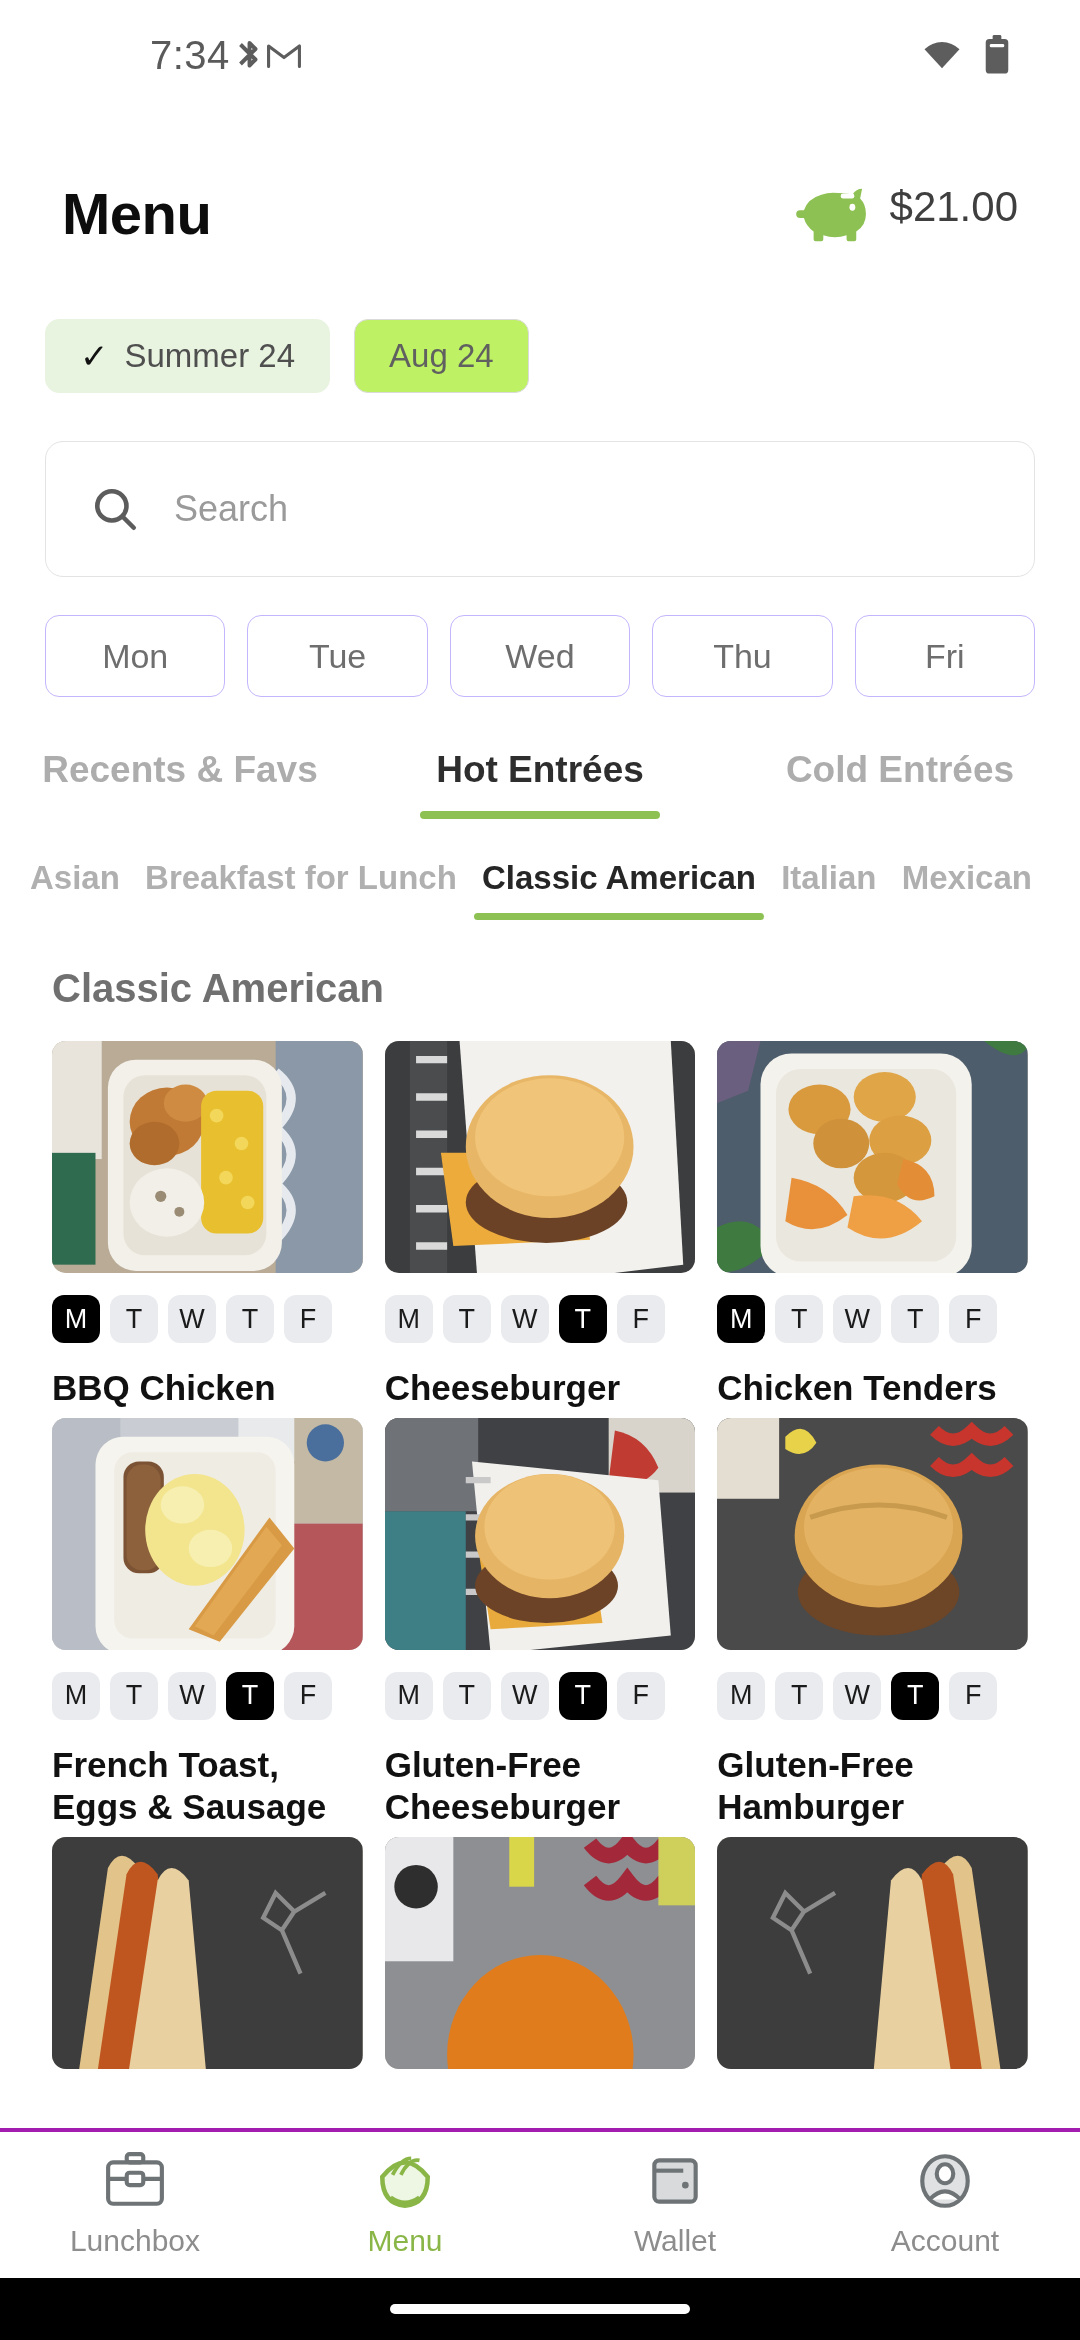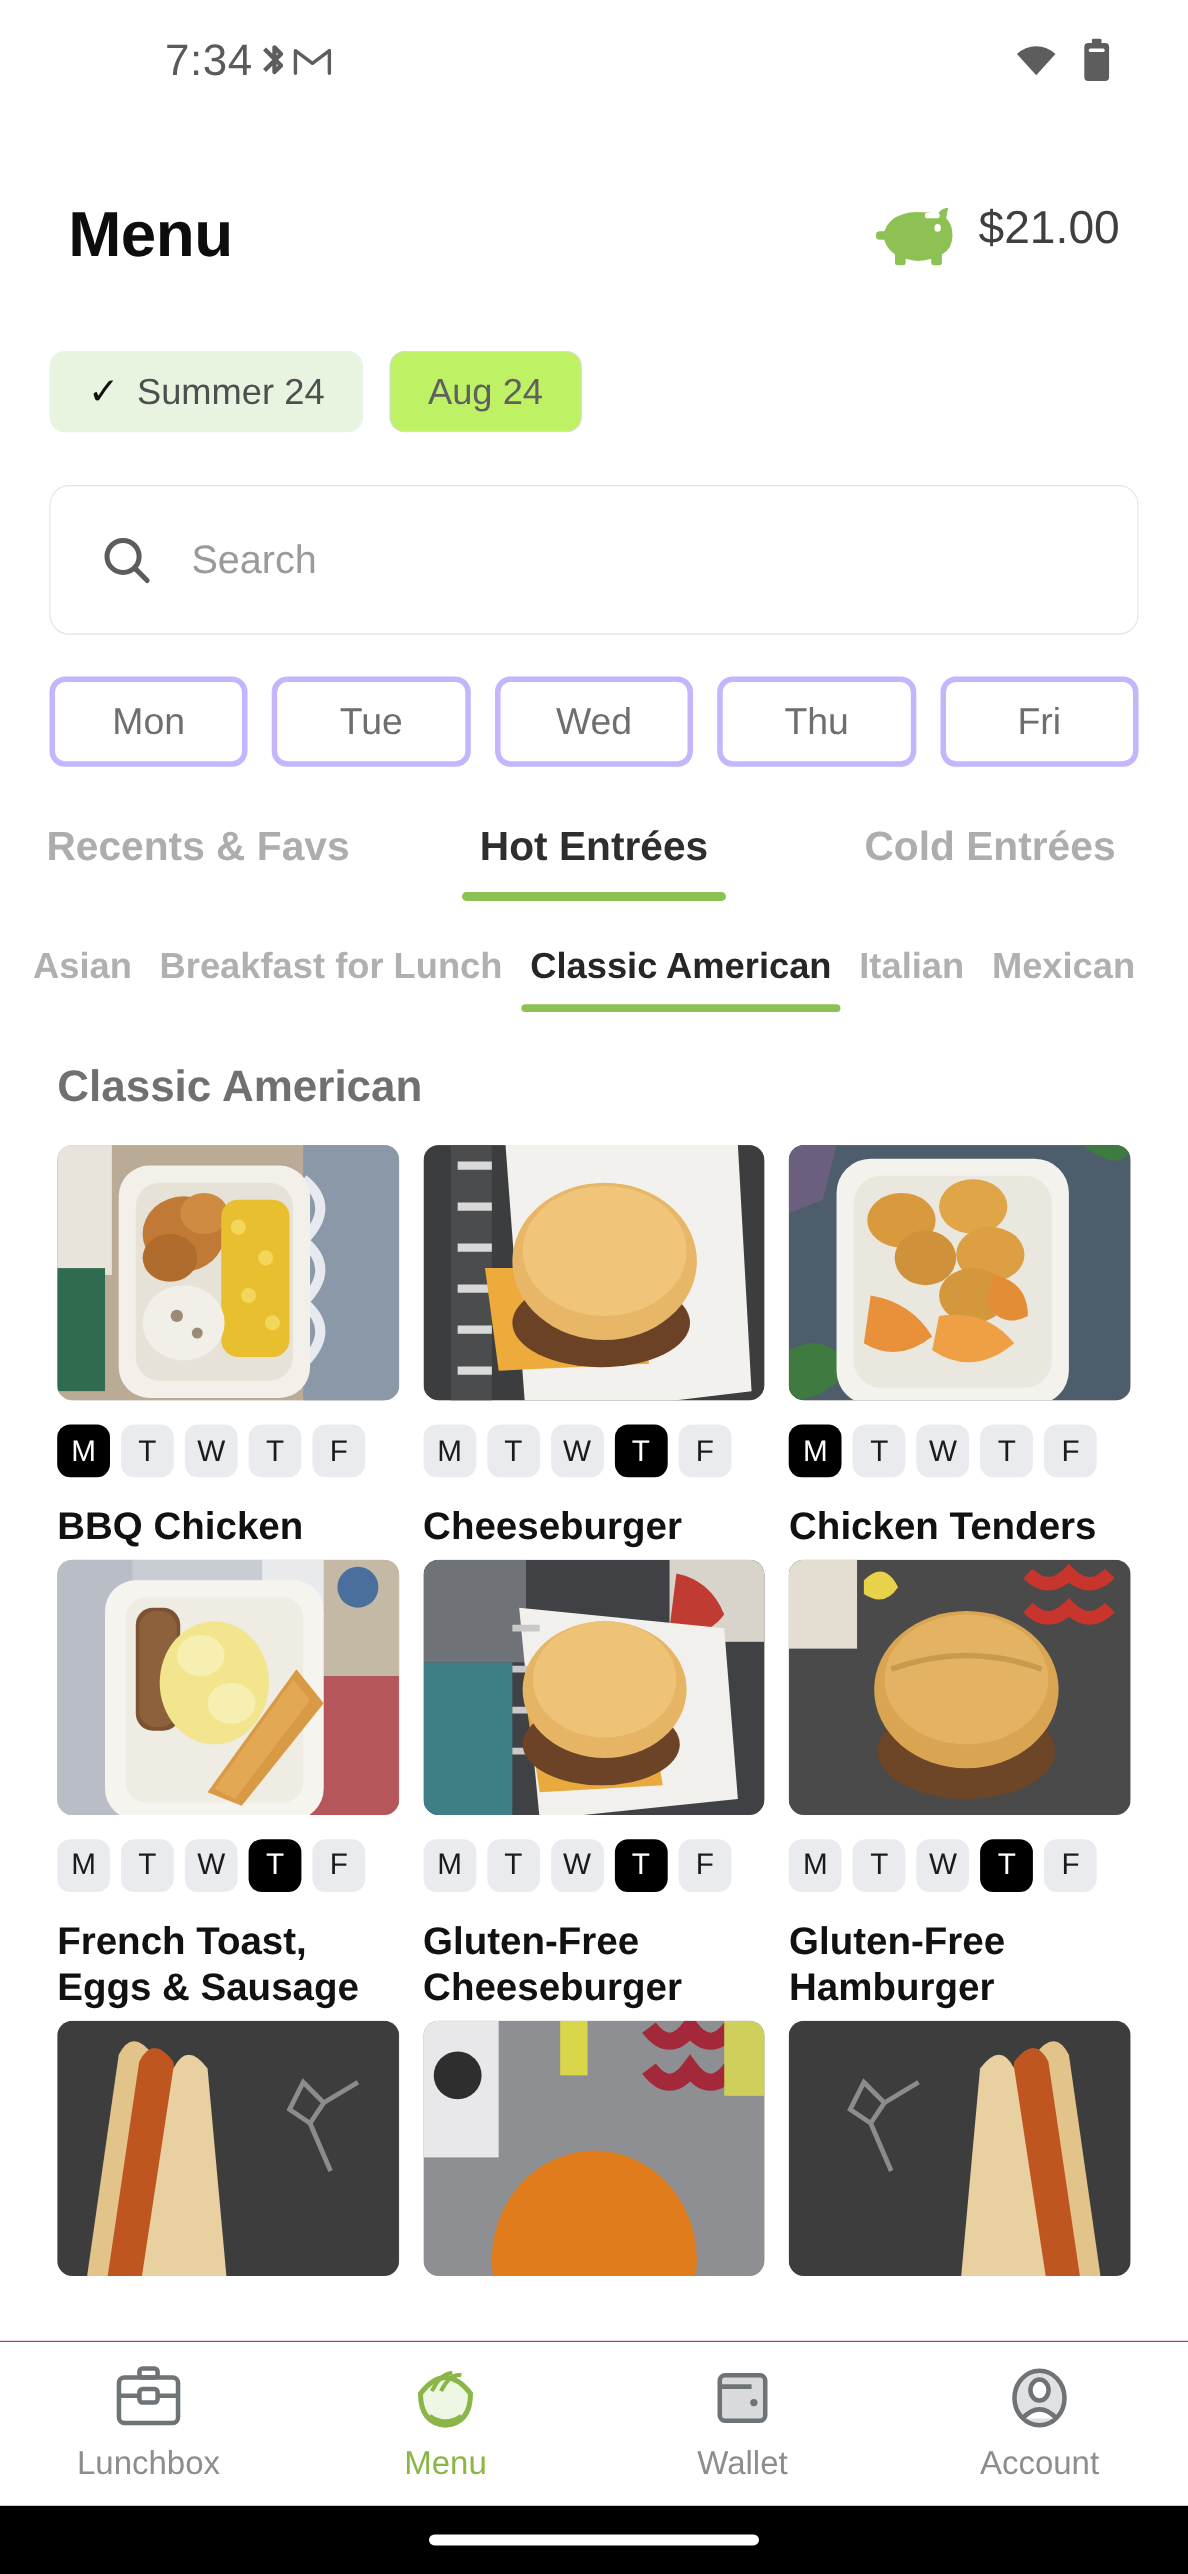--- a/index.html
+++ b/index.html
@@ -45,7 +45,7 @@
   
   .day-row { display:flex; gap: 22px; padding: 38px 45px 0 45px; }
   .day-chip {
-    flex:1; height: 82px; border:5px solid #c4b5fd; border-radius: 14px;
+    flex:1; height: 82px; border:1px solid #c4b5fd; border-radius: 14px;
     display:flex; align-items:center; justify-content:center;
     font-size: 34px; color:#6e6e6e; background:#fff;
   }

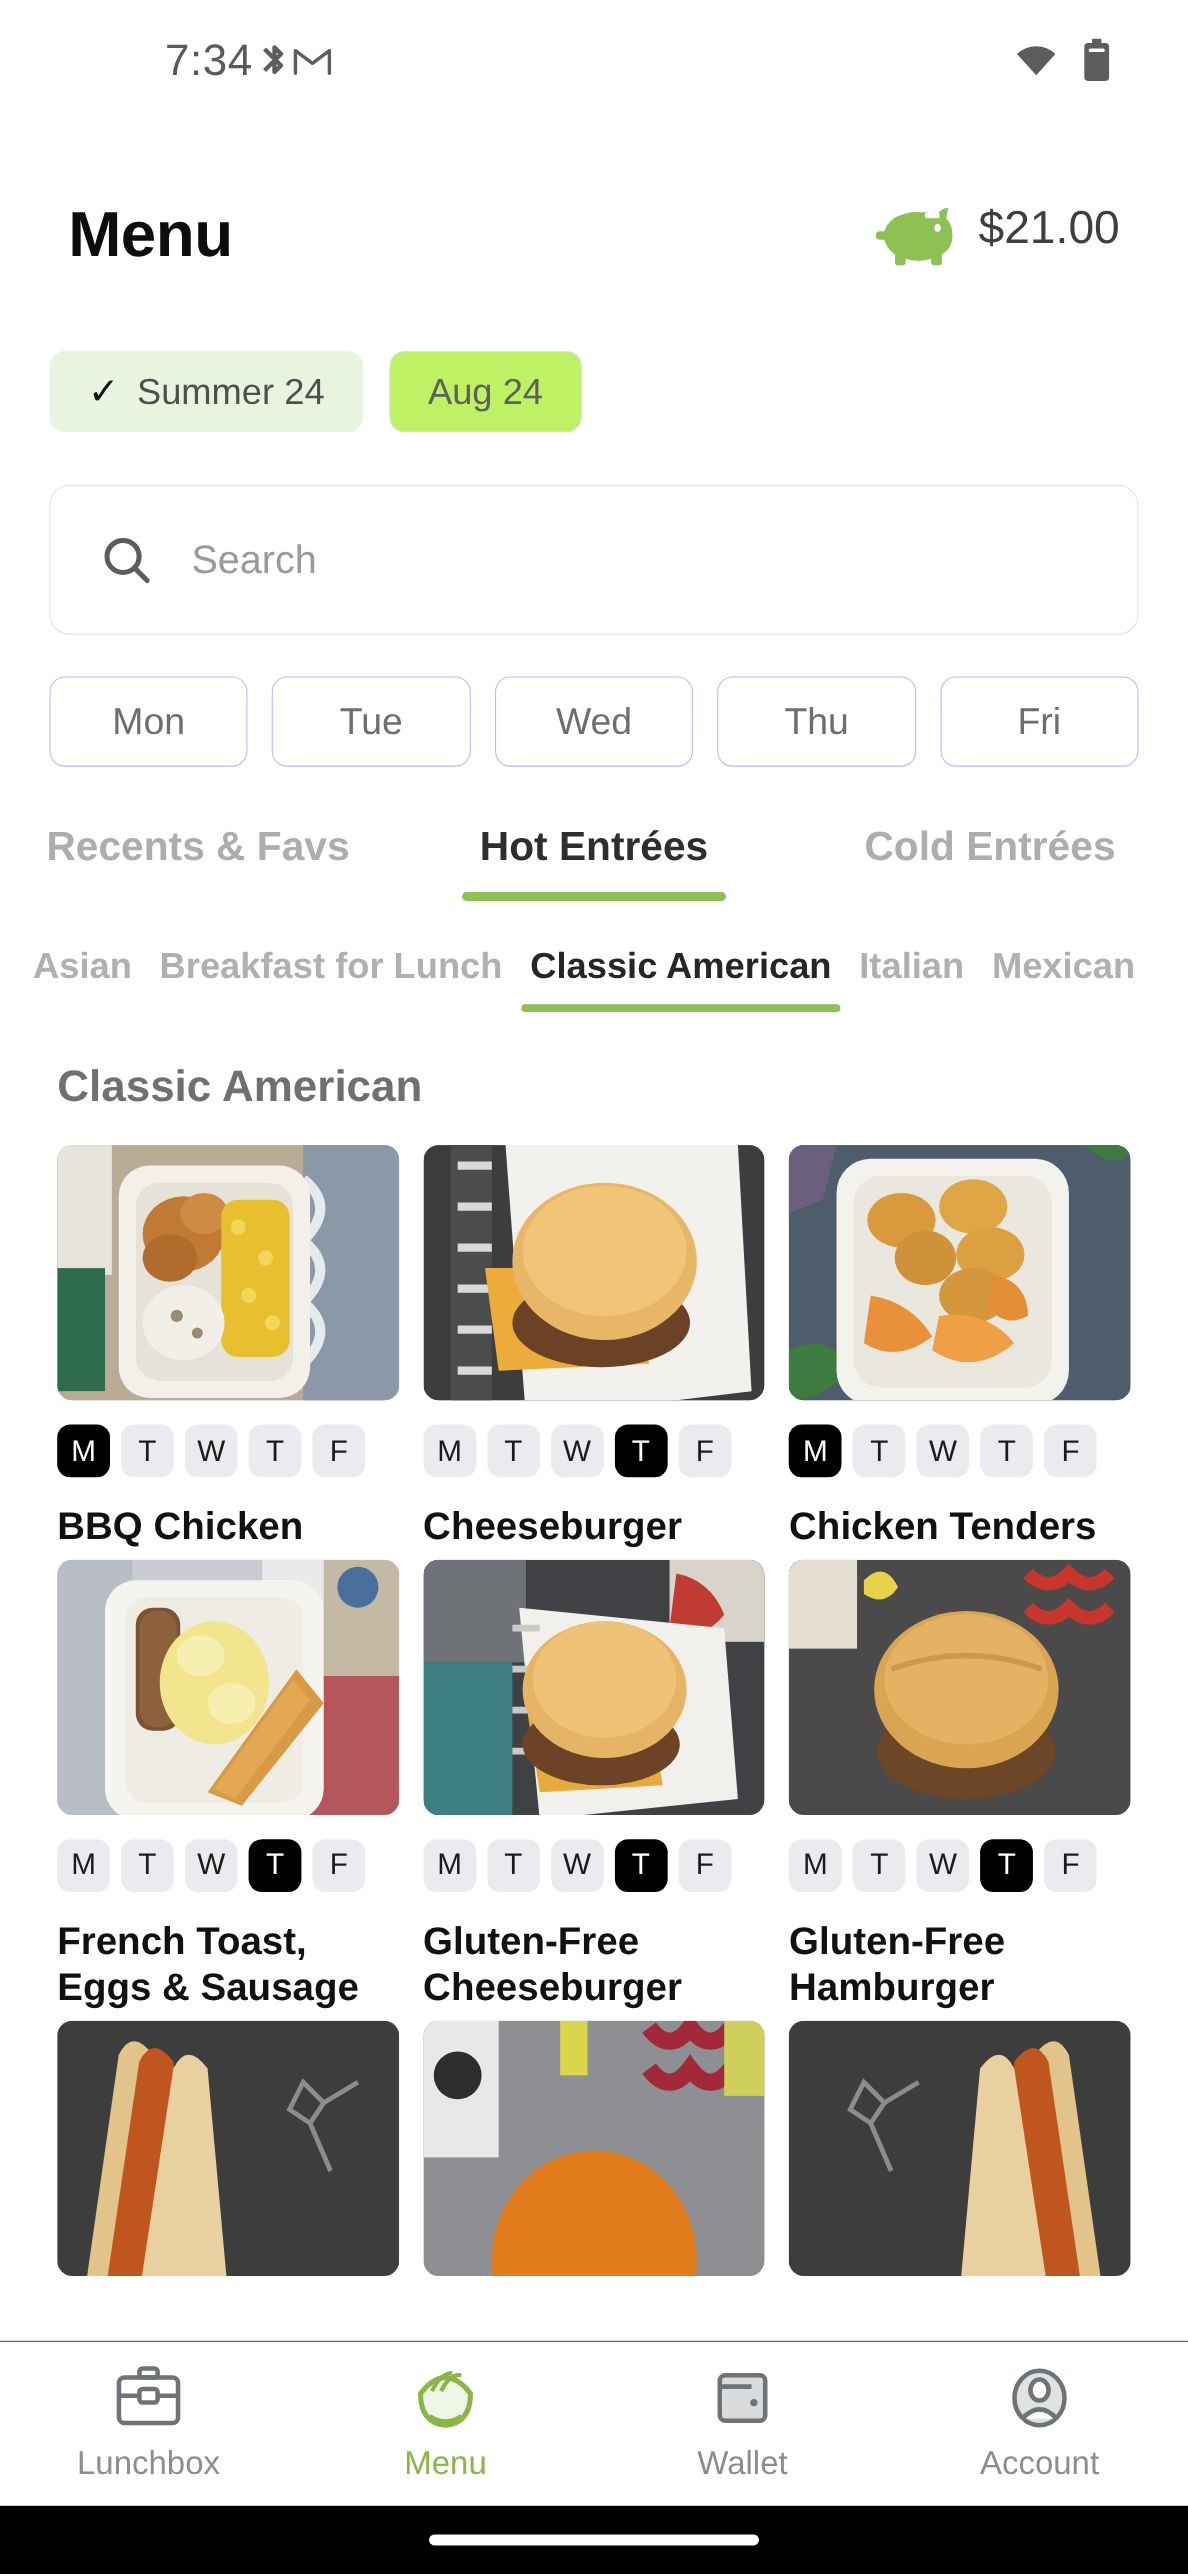--- a/index.html
+++ b/index.html
@@ -86,7 +86,7 @@
 
   
   .bottomnav {
-    height: 150px; border-top:1px solid #a21caf; background:#fff;
+    height: 150px; border-top:4px solid #a21caf; background:#fff;
     display:flex; align-items:center;
   }
   .nav-item { flex:1; display:flex; flex-direction:column; align-items:center; gap: 14px; }

